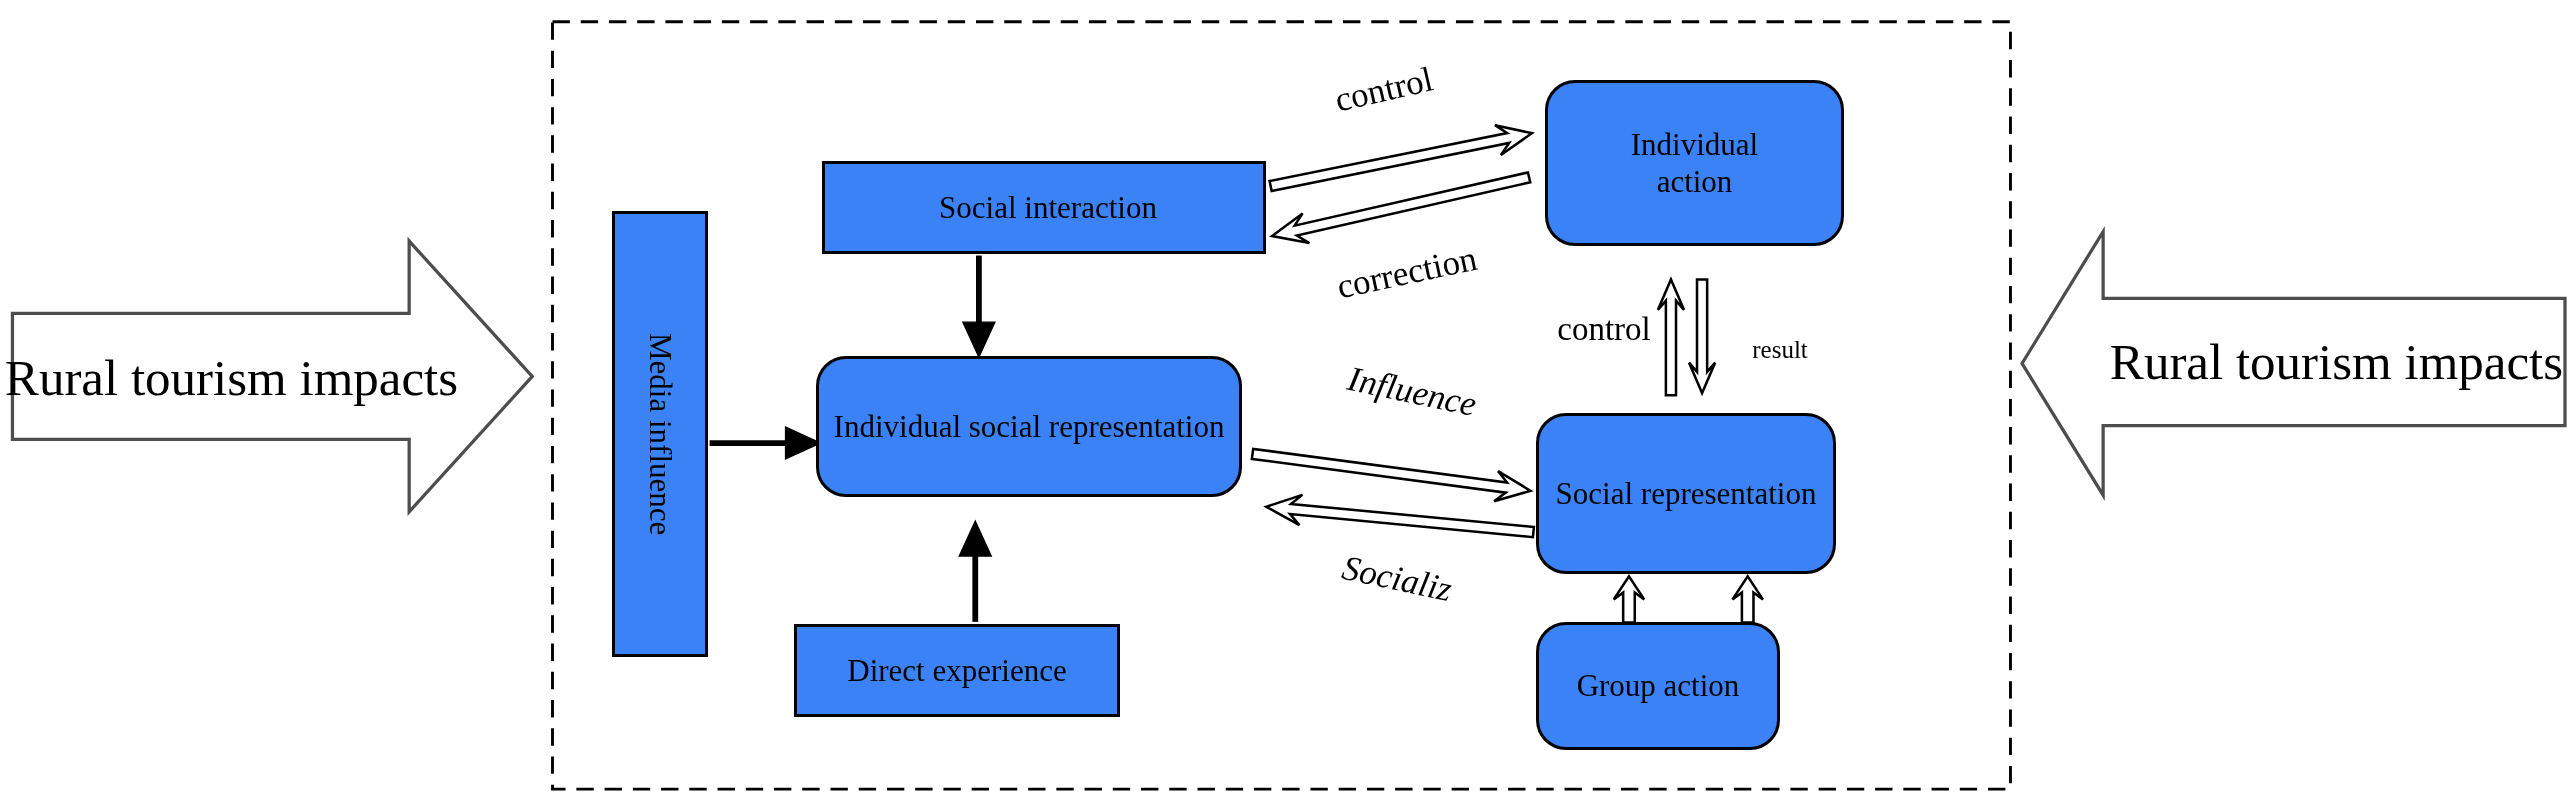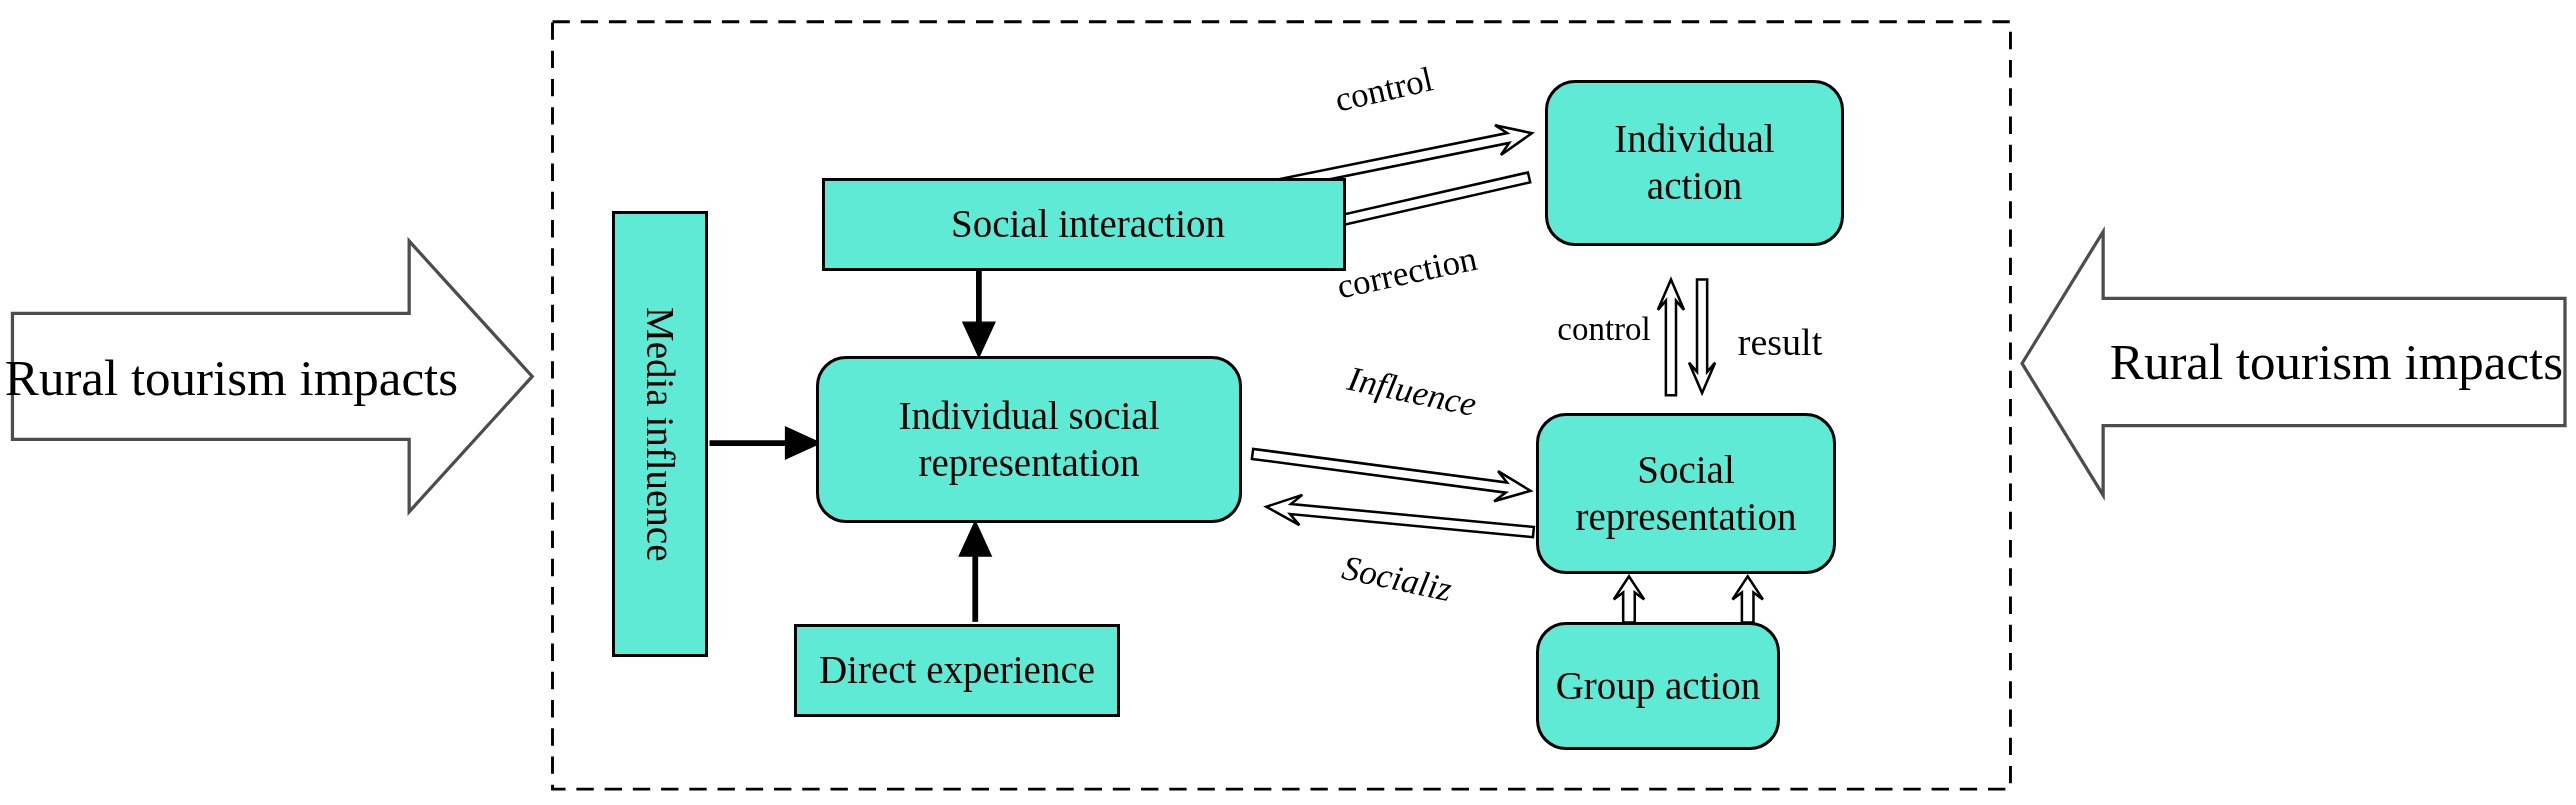--- a/index.html
+++ b/index.html
@@ -21,13 +21,13 @@
   .node {
     position: absolute;
     z-index: 2;
-    background: #5eead4;
+    background: #3b82f6;
     border: 3.6px solid #000000;
     display: flex;
     align-items: center;
     justify-content: center;
     text-align: center;
-    font-size: 39px;
+    font-size: 31px;
     line-height: 1.2;
     box-sizing: border-box;
   }

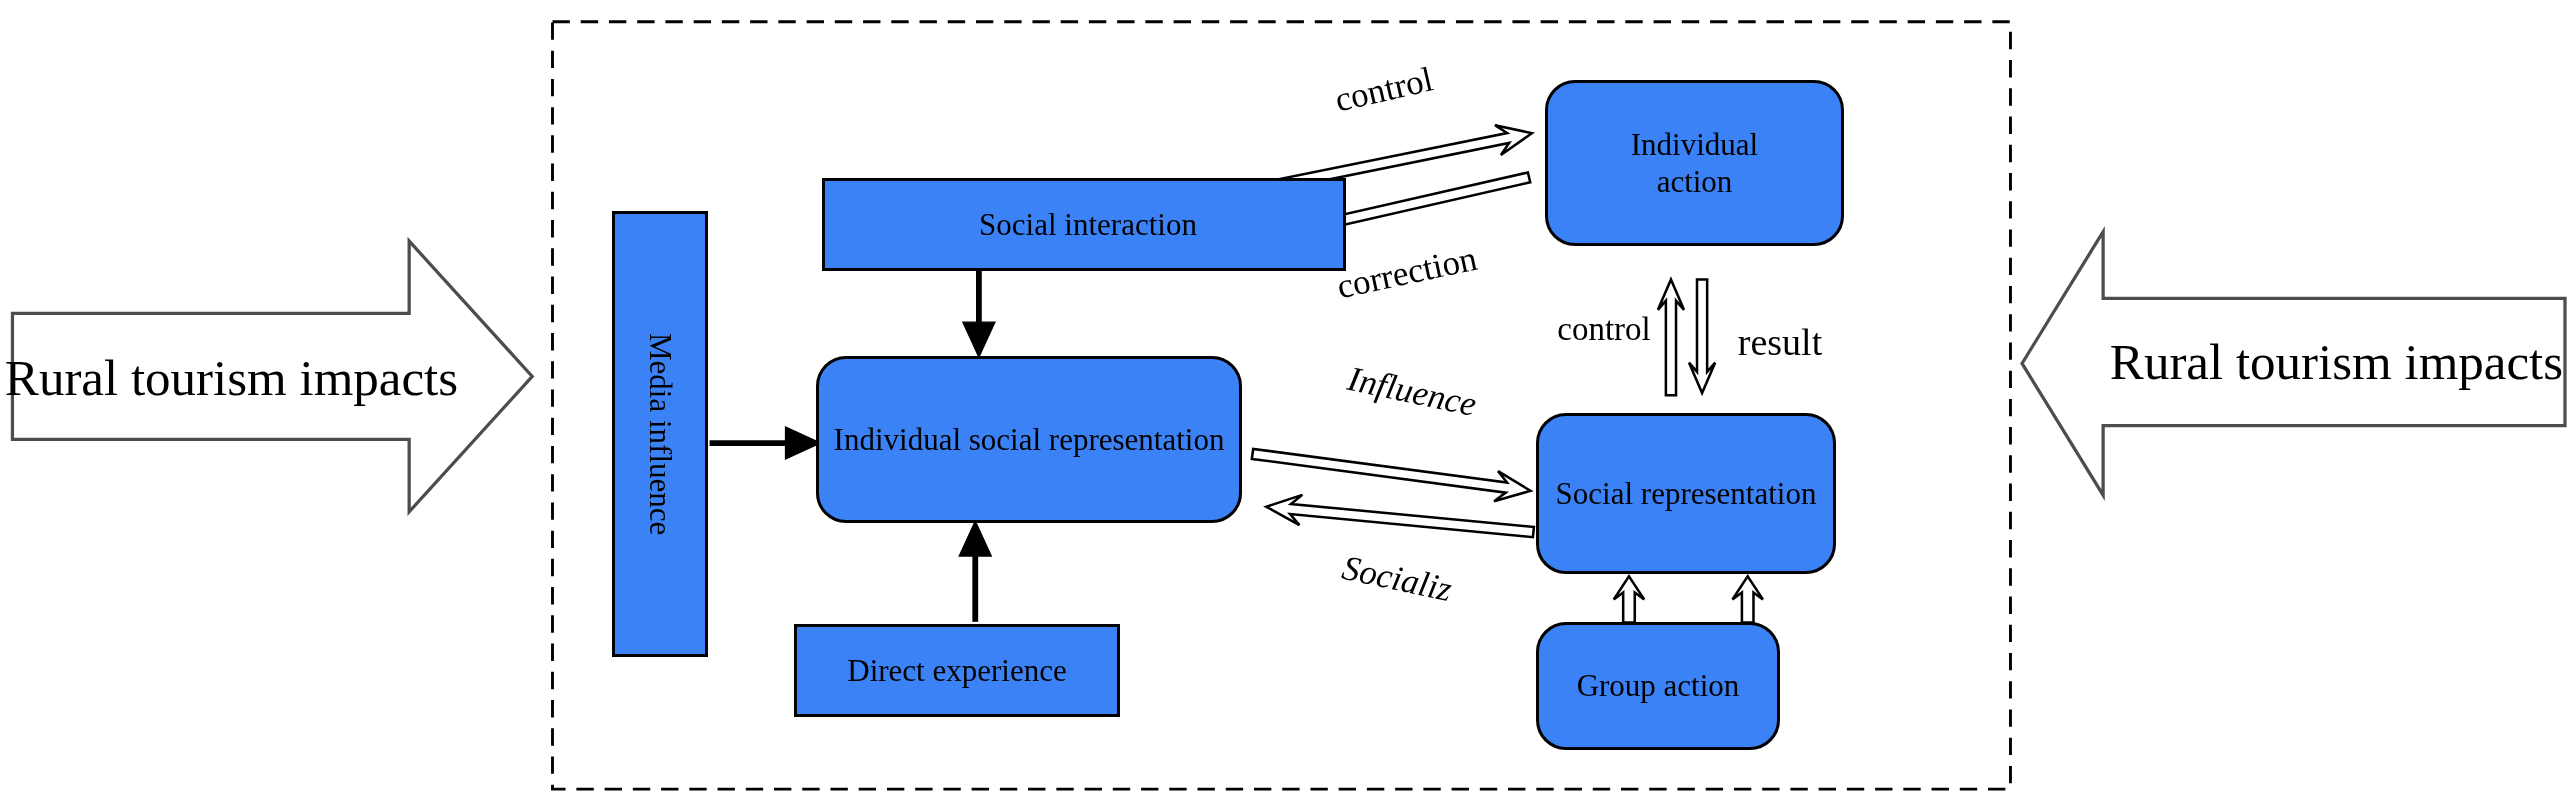--- a/index.html
+++ b/index.html
@@ -42,7 +42,7 @@
     width: auto; height: auto;
     white-space: nowrap;
   }
-  #node-social-interaction { left: 822px; top: 178px; width: 524px; height: 93px; padding-left: 8px; }
+  #node-social-interaction { left: 822px; top: 161px; width: 444px; height: 93px; padding-left: 8px; }
   #node-direct-experience  { left: 794px; top: 624px; width: 326px; height: 93px; }
   #node-isr                { left: 816px; top: 356px; width: 426px; height: 167px; padding: 0 14.5px;}
   #node-individual-action  { left: 1545px; top: 80px; width: 299px; height: 166px; padding: 0 43px;}

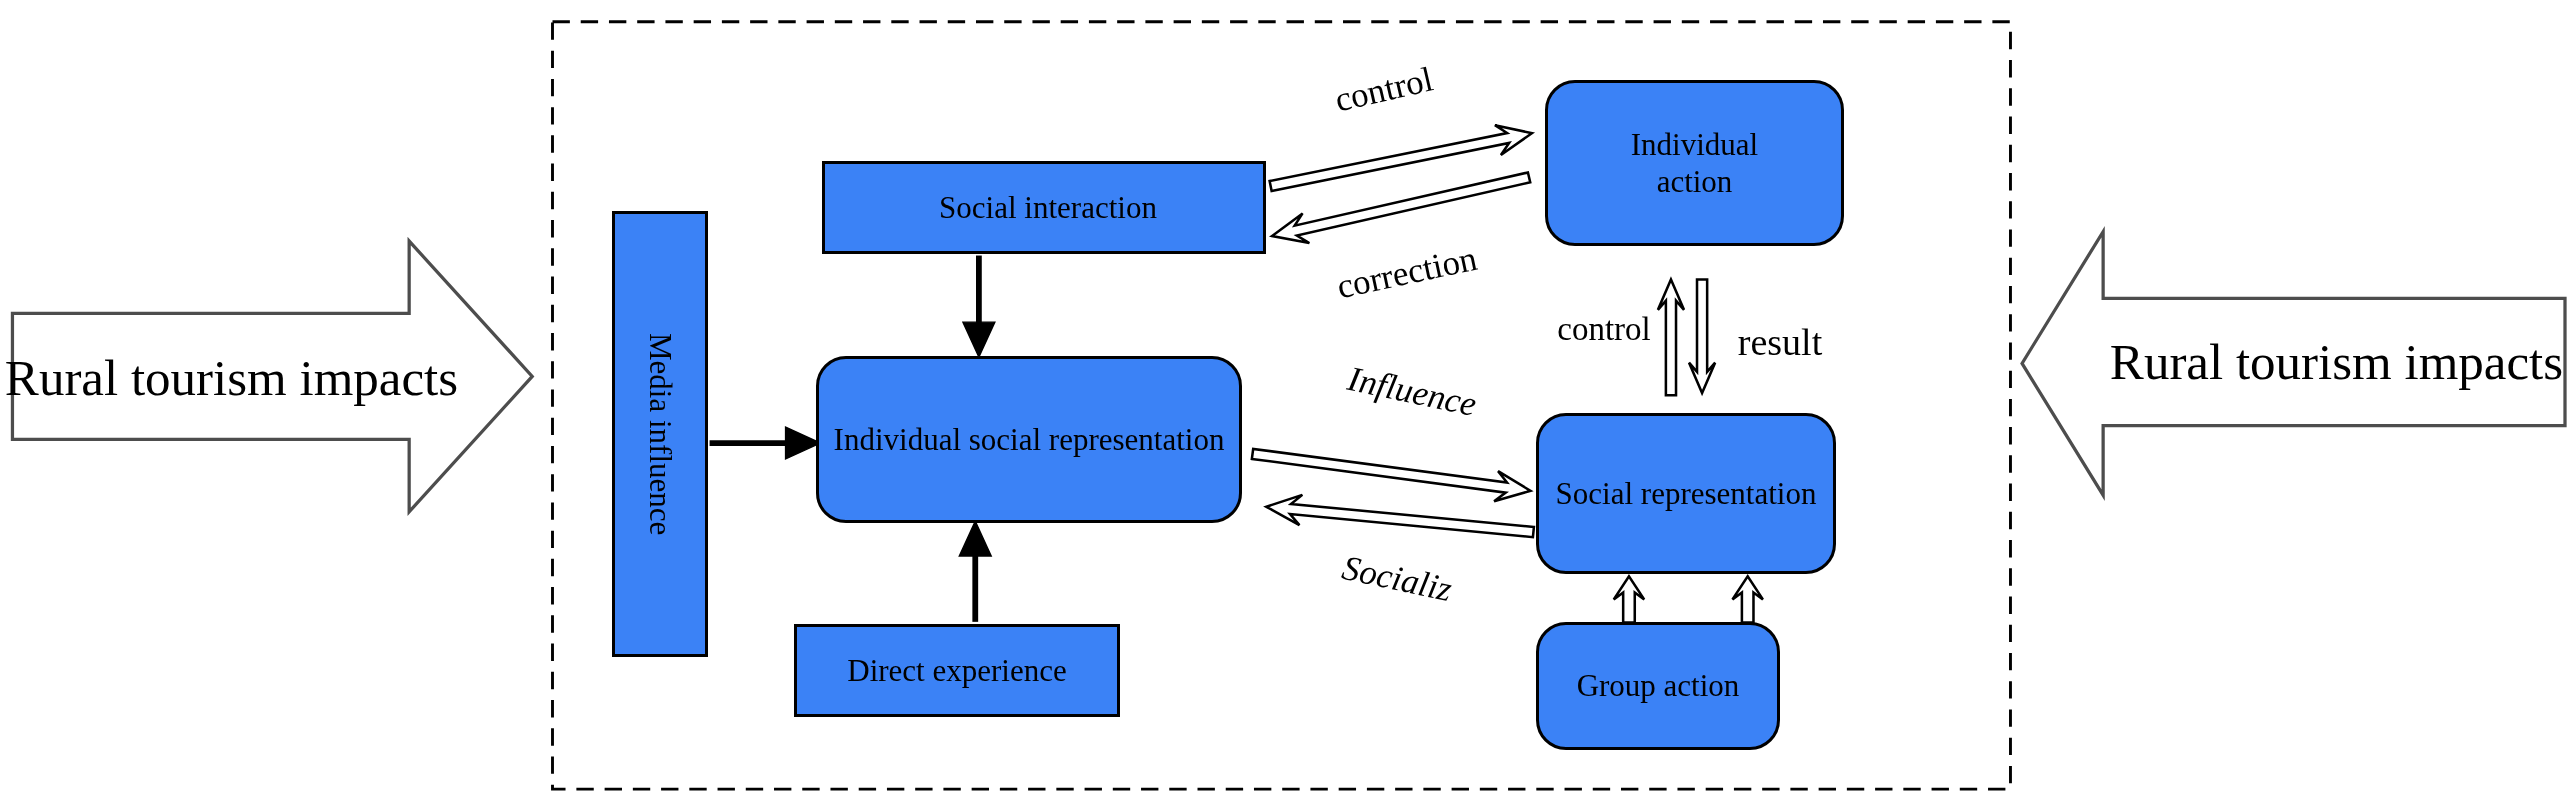--- a/index.html
+++ b/index.html
@@ -73,7 +73,7 @@
   #edge-influence   { left: 1412px; top: 392px; font-style: italic; transform: translate(-50%,-50%) rotate(12deg); }
   #edge-socializ    { left: 1397px; top: 579px; font-style: italic; transform: translate(-50%,-50%) rotate(12deg); }
   #edge-control-mid { left: 1604px; top: 329px; font-size: 33px; }
-  #edge-result      { left: 1780px; top: 342px; font-size: 38px; }
+  #edge-result      { left: 1780px; top: 350px; font-size: 25px; }
 </style>
 </head>
 <body>

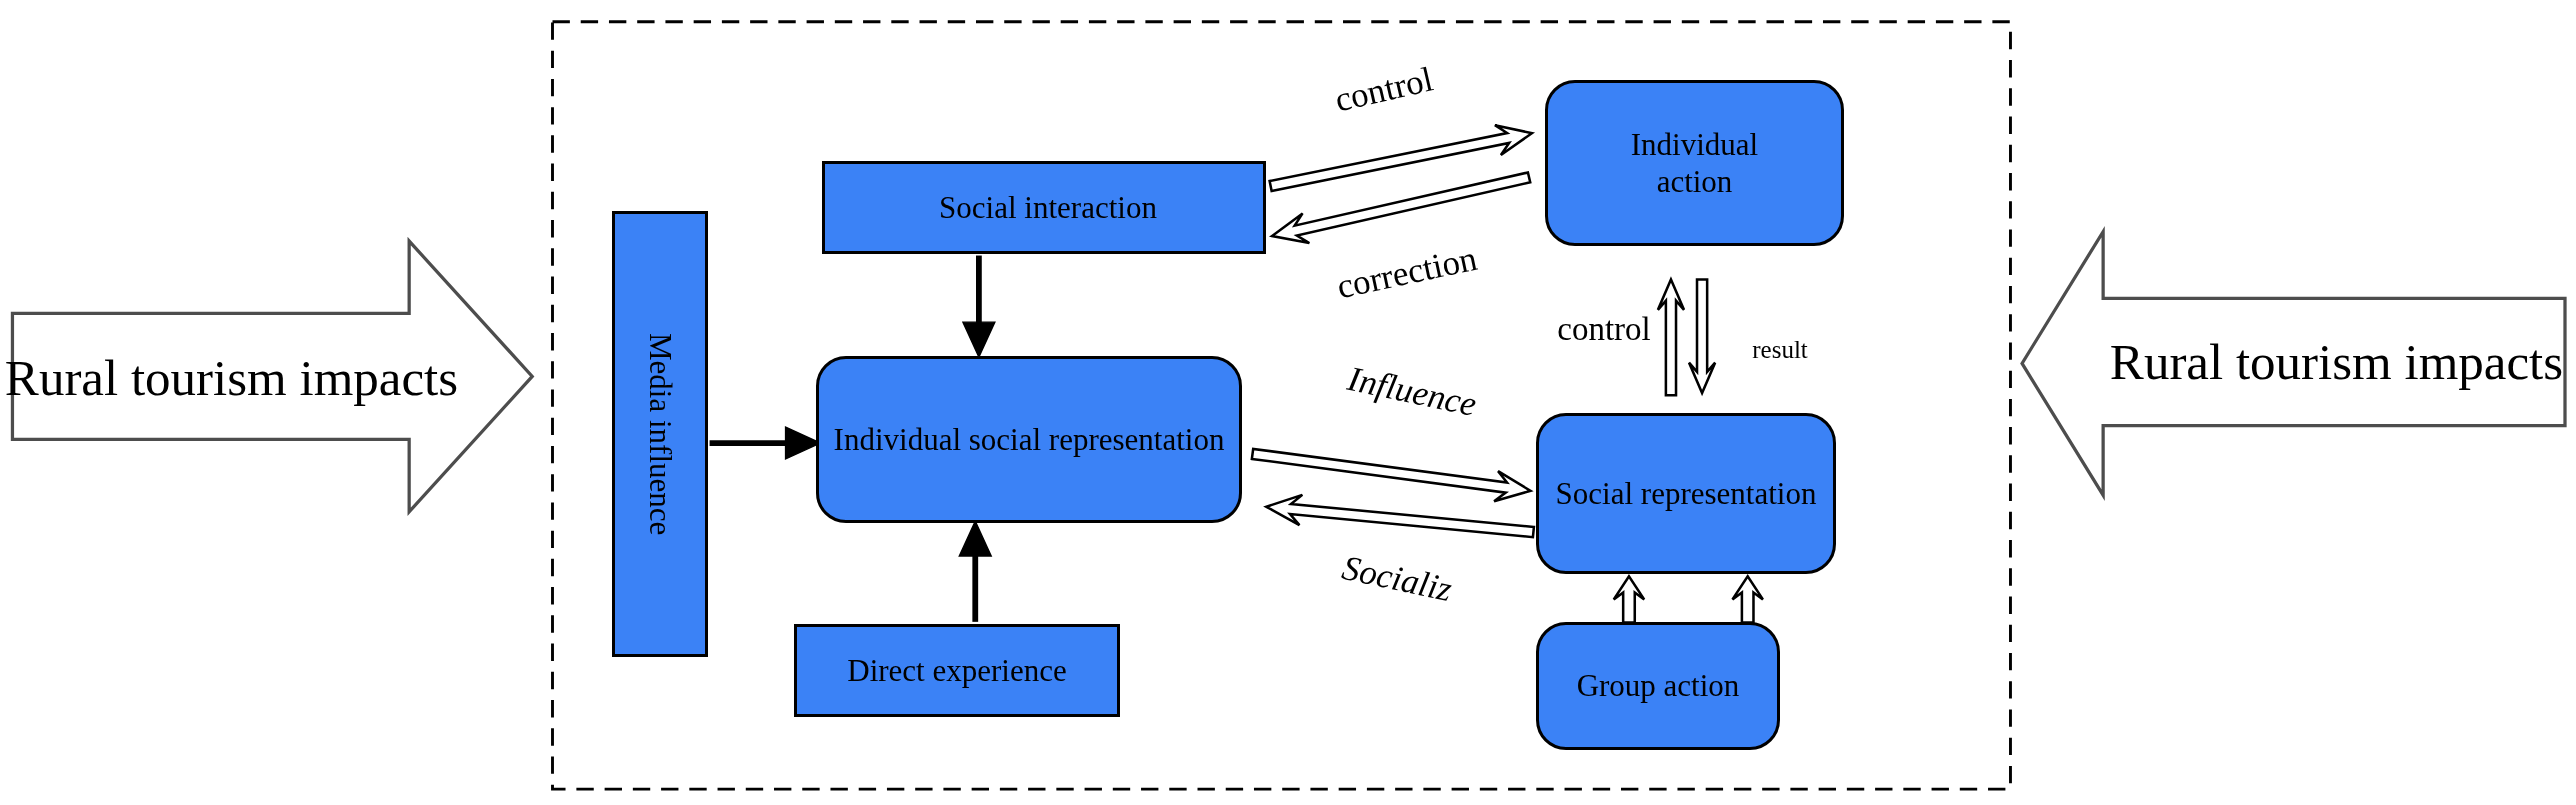--- a/index.html
+++ b/index.html
@@ -44,7 +44,7 @@
   }
   #node-social-interaction { left: 822px; top: 161px; width: 444px; height: 93px; padding-left: 8px; }
   #node-direct-experience  { left: 794px; top: 624px; width: 326px; height: 93px; }
-  #node-isr                { left: 816px; top: 356px; width: 426px; height: 167px; padding: 0 14.5px;}
+  #node-isr                { left: 816px; top: 356px; width: 426px; height: 141px; padding: 0 14.5px;}
   #node-individual-action  { left: 1545px; top: 80px; width: 299px; height: 166px; padding: 0 43px;}
   #node-social-representation { left: 1536px; top: 413px; width: 300px; height: 161px; padding: 0 0;}
   #node-group-action       { left: 1536px; top: 622px; width: 244px; height: 128px; }

